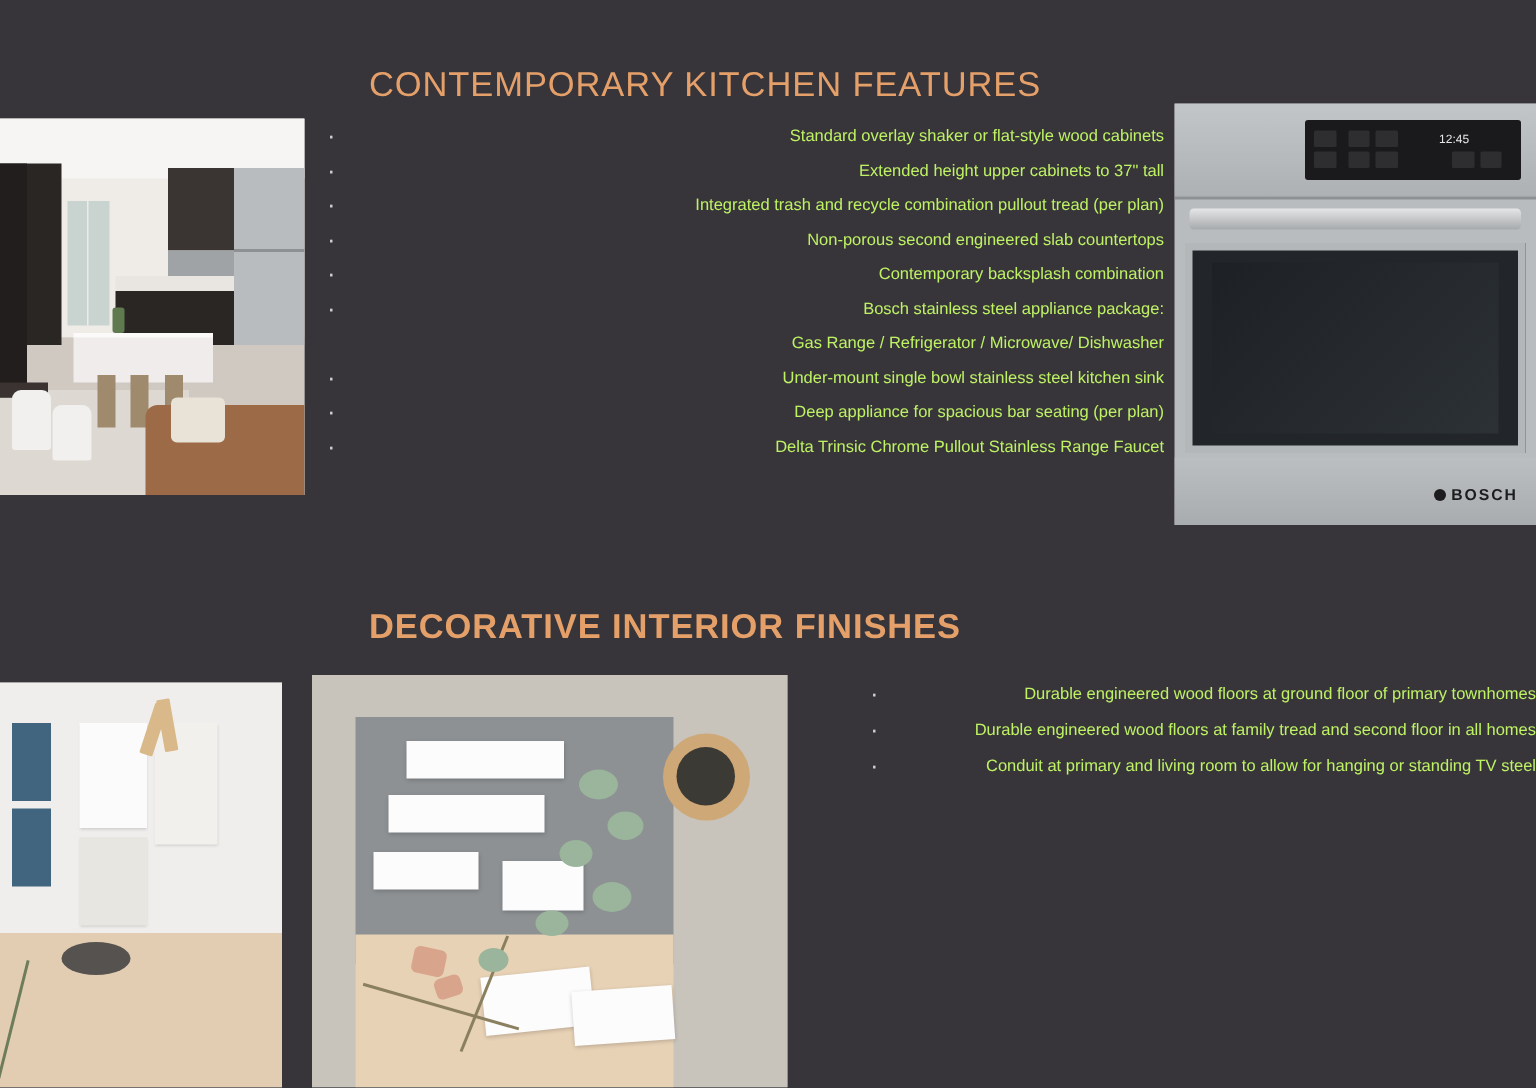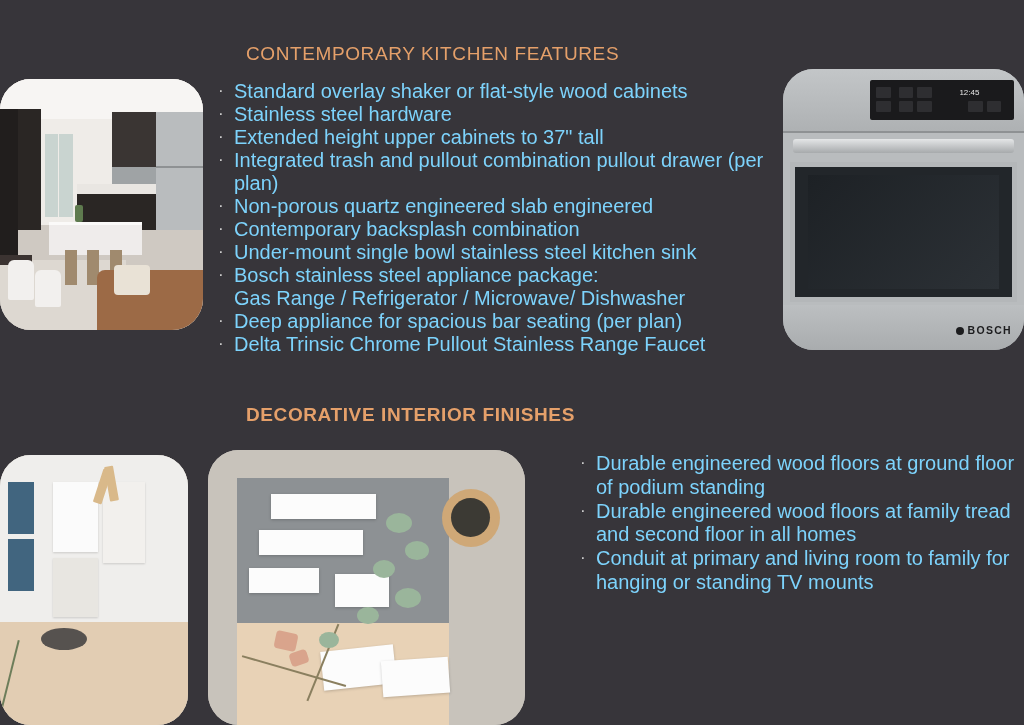--- a/index.html
+++ b/index.html
@@ -21,7 +21,7 @@
   .section-title {
     position: absolute;
     color: #e5a06a;
-    font-size: 19px;
+    font-size: 23px;
     letter-spacing: 0.6px;
     font-weight: 400;
     white-space: nowrap;

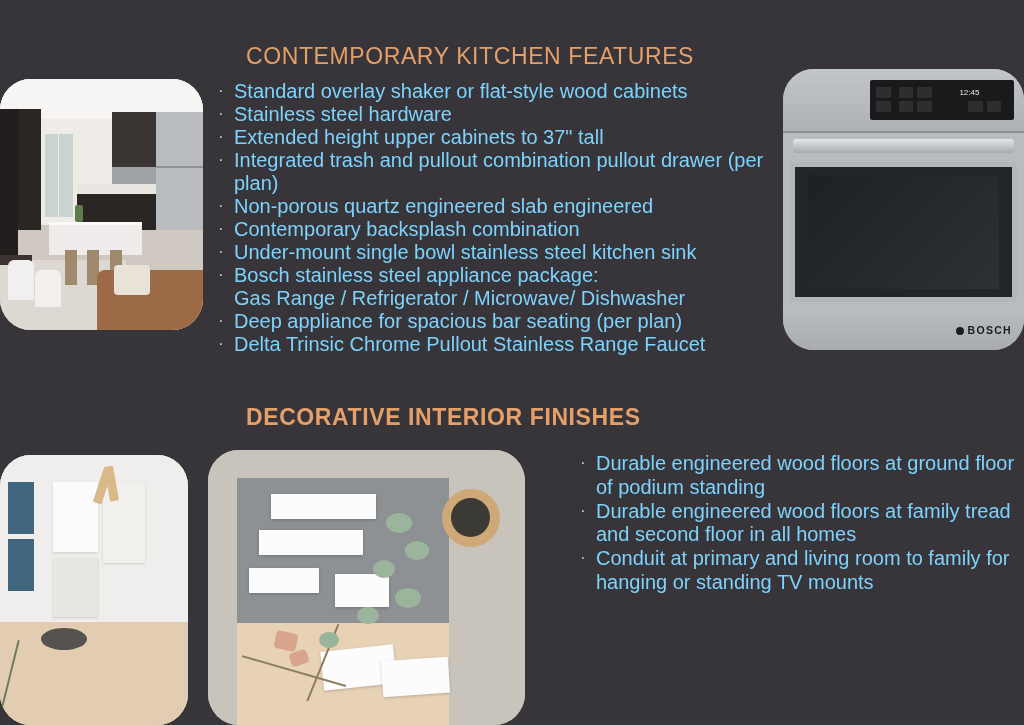--- a/index.html
+++ b/index.html
@@ -38,11 +38,12 @@
   }
   .bullet-item {
     position: relative;
-    color: #7dd3fc;
-    font-size: 20px;
+    color: #bef264;
+    font-size: 11px;
     line-height: 23px;
     padding-left: 18px;
     white-space: pre-line;
+    text-align: right;
   }
   .bullet-item::before {
     content: "\00B7";

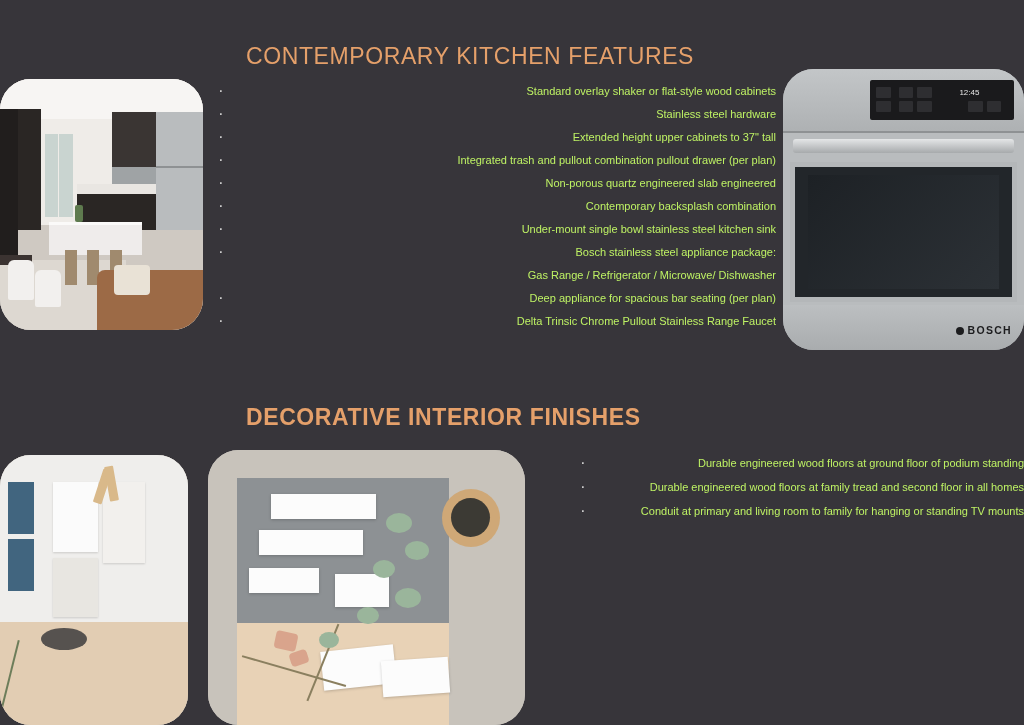--- a/index.html
+++ b/index.html
@@ -63,7 +63,6 @@
   .photo {
     position: absolute;
     overflow: hidden;
-    border-radius: 31px;
   }
   #photo-kitchen {
     left: 0px; top: 79px;

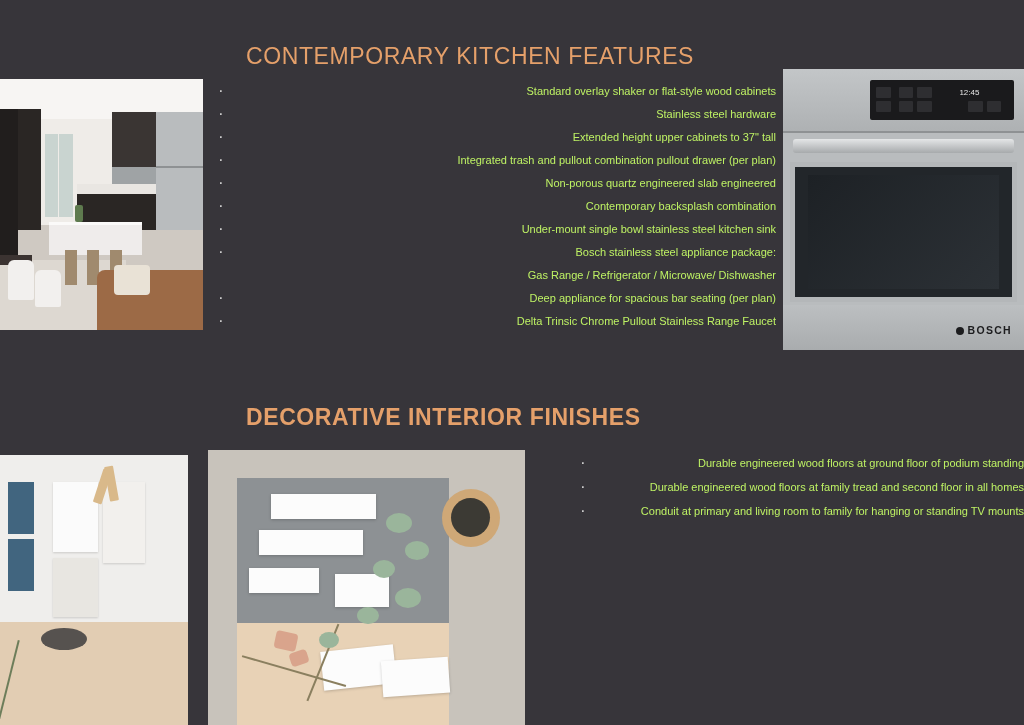--- a/index.html
+++ b/index.html
@@ -149,7 +149,6 @@
 
   <ul class="bullet-list" id="kitchen-list">
     <li class="bullet-item">Standard overlay shaker or flat-style wood cabinets</li>
-    <li class="bullet-item">Stainless steel hardware</li>
     <li class="bullet-item">Extended height upper cabinets to 37" tall</li>
     <li class="bullet-item">Integrated trash and pullout combination pullout drawer (per plan)</li>
     <li class="bullet-item">Non-porous quartz engineered slab engineered</li>

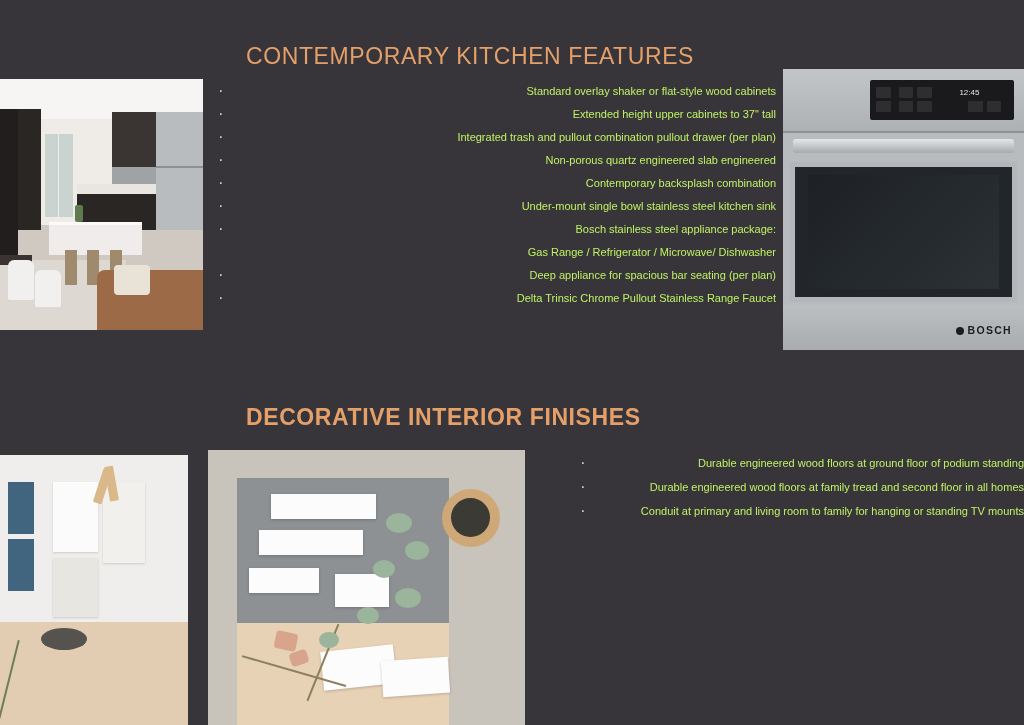--- a/index.html
+++ b/index.html
@@ -150,7 +150,7 @@
   <ul class="bullet-list" id="kitchen-list">
     <li class="bullet-item">Standard overlay shaker or flat-style wood cabinets</li>
     <li class="bullet-item">Extended height upper cabinets to 37" tall</li>
-    <li class="bullet-item">Integrated trash and pullout combination pullout drawer (per plan)</li>
+    <li class="bullet-item">Integrated trash and recycle combination pullout tread (per plan)</li>
     <li class="bullet-item">Non-porous quartz engineered slab engineered</li>
     <li class="bullet-item">Contemporary backsplash combination</li>
     <li class="bullet-item">Under-mount single bowl stainless steel kitchen sink</li>

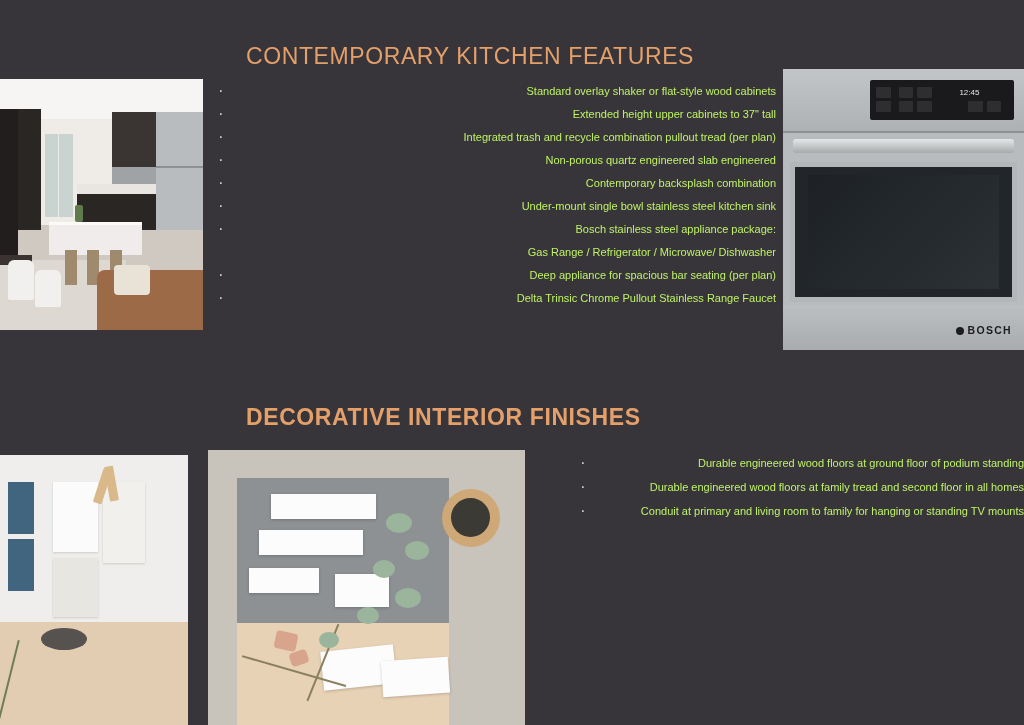--- a/index.html
+++ b/index.html
@@ -151,7 +151,7 @@
     <li class="bullet-item">Standard overlay shaker or flat-style wood cabinets</li>
     <li class="bullet-item">Extended height upper cabinets to 37" tall</li>
     <li class="bullet-item">Integrated trash and recycle combination pullout tread (per plan)</li>
-    <li class="bullet-item">Non-porous quartz engineered slab engineered</li>
+    <li class="bullet-item">Non-porous second engineered slab countertops</li>
     <li class="bullet-item">Contemporary backsplash combination</li>
     <li class="bullet-item">Under-mount single bowl stainless steel kitchen sink</li>
     <li class="bullet-item">Bosch stainless steel appliance package:

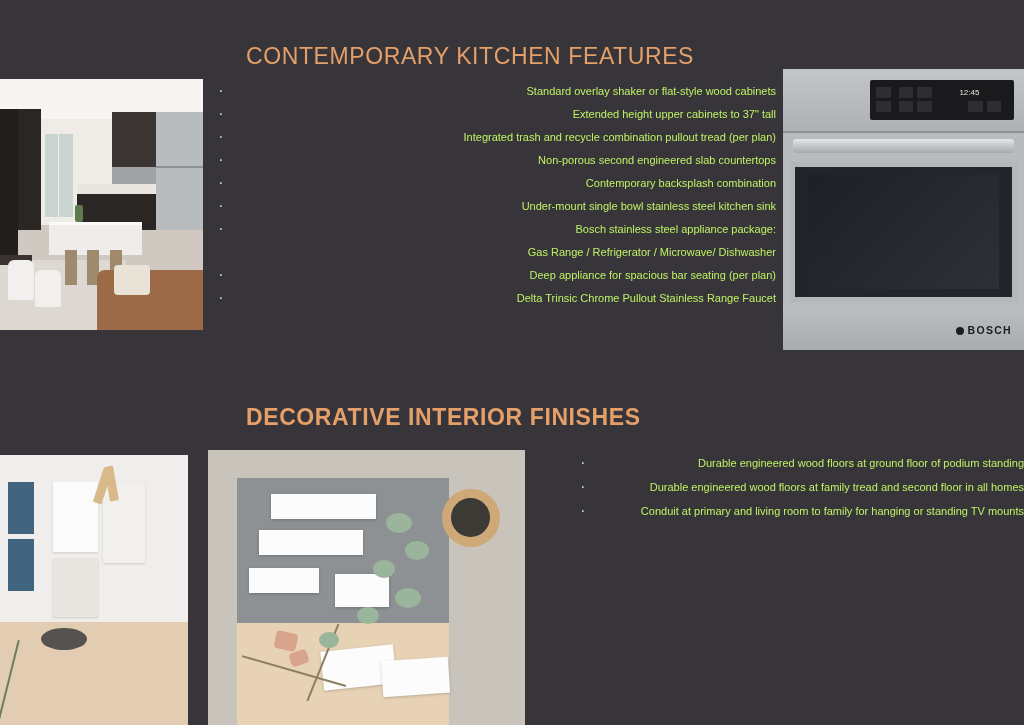--- a/index.html
+++ b/index.html
@@ -153,9 +153,9 @@
     <li class="bullet-item">Integrated trash and recycle combination pullout tread (per plan)</li>
     <li class="bullet-item">Non-porous second engineered slab countertops</li>
     <li class="bullet-item">Contemporary backsplash combination</li>
-    <li class="bullet-item">Under-mount single bowl stainless steel kitchen sink</li>
     <li class="bullet-item">Bosch stainless steel appliance package:
 Gas Range / Refrigerator / Microwave/ Dishwasher</li>
+    <li class="bullet-item">Under-mount single bowl stainless steel kitchen sink</li>
     <li class="bullet-item">Deep appliance for spacious bar seating (per plan)</li>
     <li class="bullet-item">Delta Trinsic Chrome Pullout Stainless Range Faucet</li>
   </ul>

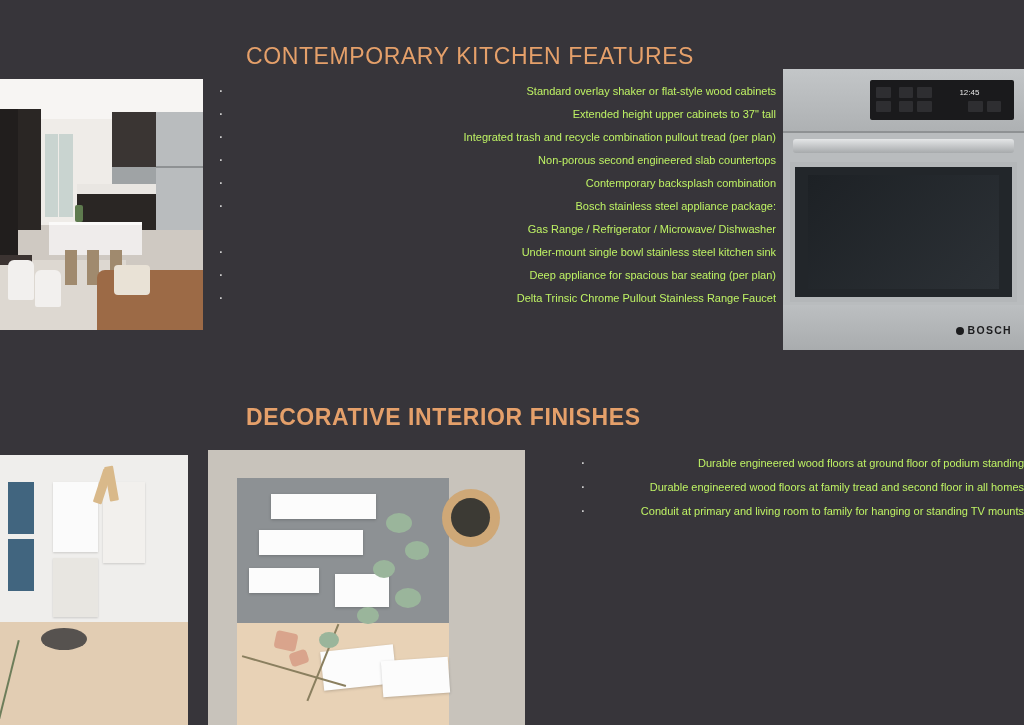--- a/index.html
+++ b/index.html
@@ -212,7 +212,7 @@
   <div class="section-title" id="title-finishes">DECORATIVE INTERIOR FINISHES</div>
 
   <ul class="bullet-list" id="finishes-list">
-    <li class="bullet-item">Durable engineered wood floors at ground floor of podium standing</li>
+    <li class="bullet-item">Durable engineered wood floors at ground floor of primary townhomes</li>
     <li class="bullet-item">Durable engineered wood floors at family tread and second floor in all homes</li>
     <li class="bullet-item">Conduit at primary and living room to family for hanging or standing TV mounts</li>
   </ul>

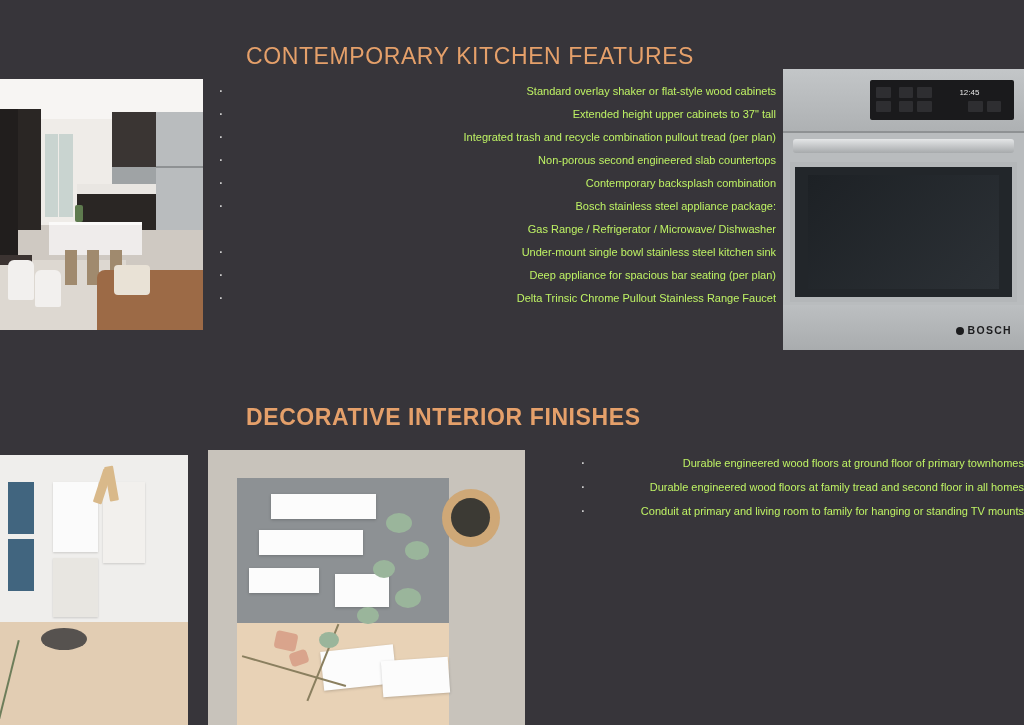--- a/index.html
+++ b/index.html
@@ -214,7 +214,7 @@
   <ul class="bullet-list" id="finishes-list">
     <li class="bullet-item">Durable engineered wood floors at ground floor of primary townhomes</li>
     <li class="bullet-item">Durable engineered wood floors at family tread and second floor in all homes</li>
-    <li class="bullet-item">Conduit at primary and living room to family for hanging or standing TV mounts</li>
+    <li class="bullet-item">Conduit at primary and living room to allow for hanging or standing TV steel</li>
   </ul>
 
   <div class="photo" id="photo-finish1">

